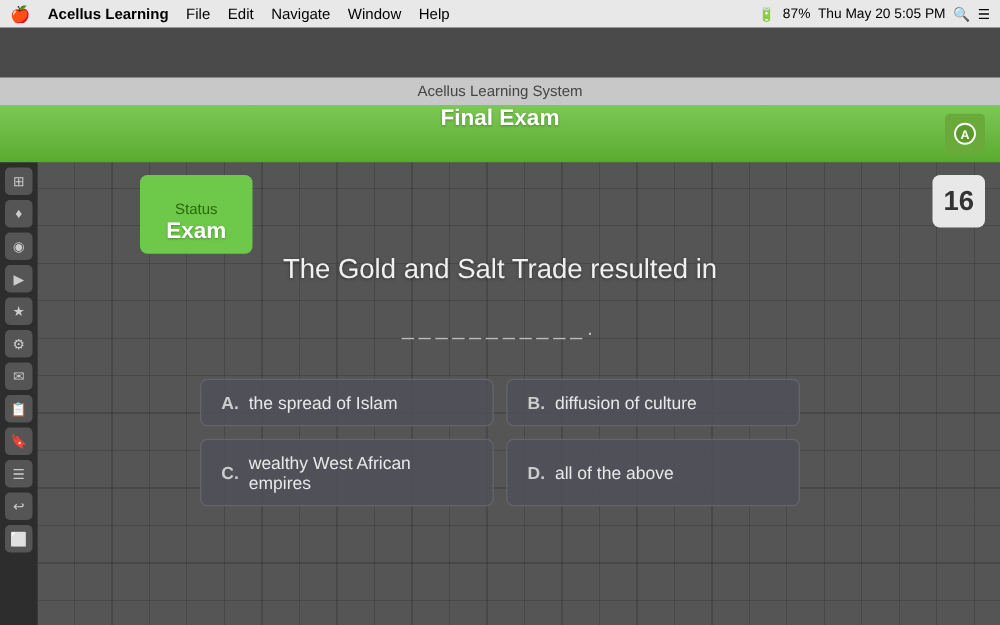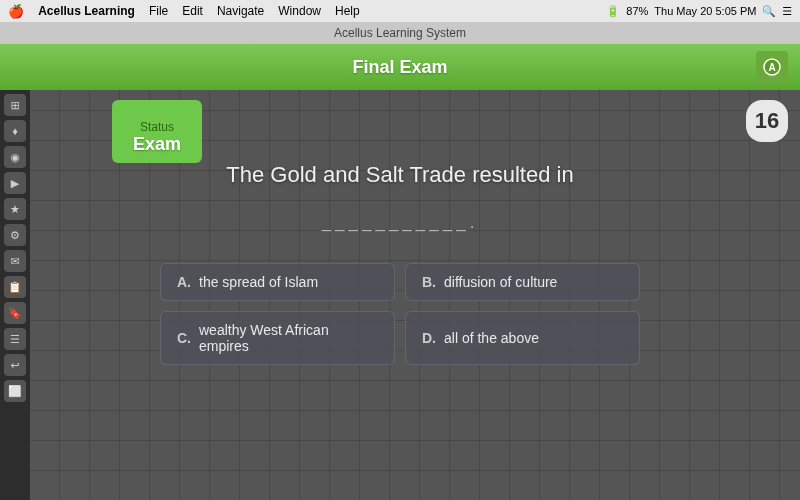--- a/index.html
+++ b/index.html
@@ -64,6 +64,7 @@
       font-size: 12px;
       color: #333;
       position: relative;
+      margin-top: 40px;
     }
     .titlebar-title {
       font-size: 12px;

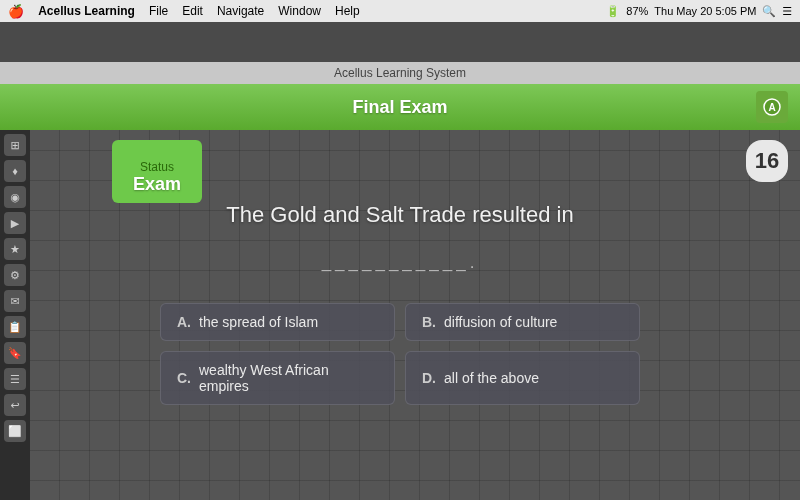--- a/index.html
+++ b/index.html
@@ -77,7 +77,7 @@
       height: 46px;
       background: linear-gradient(180deg, #7dc857 0%, #5aaa2e 100%);
       display: flex;
-      align-items: center;
+      align-items: flex-start;
       justify-content: center;
       position: relative;
     }

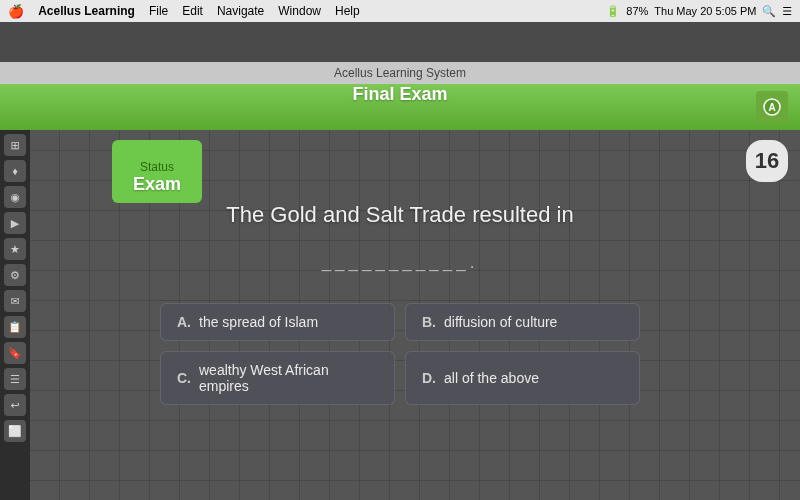--- a/index.html
+++ b/index.html
@@ -174,7 +174,7 @@
       width: 42px;
       height: 42px;
       background: #e8e8e8;
-      border-radius: 16px;
+      border-radius: 6px;
       display: flex;
       align-items: center;
       justify-content: center;

